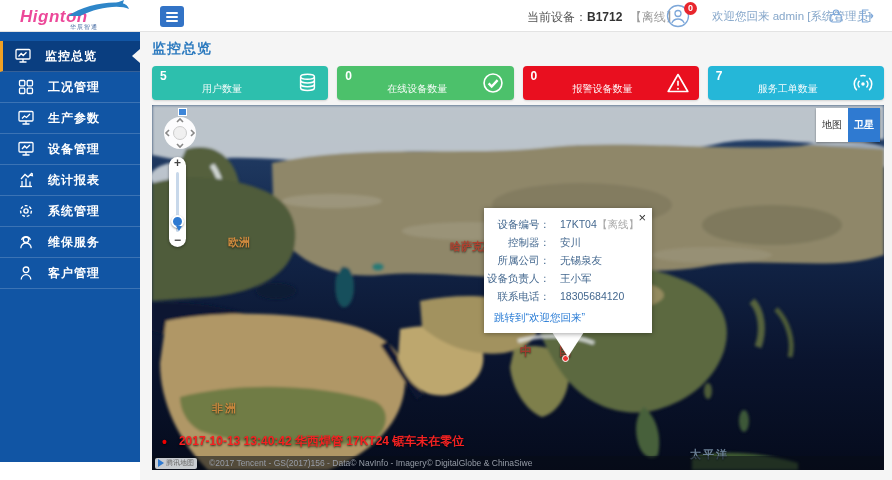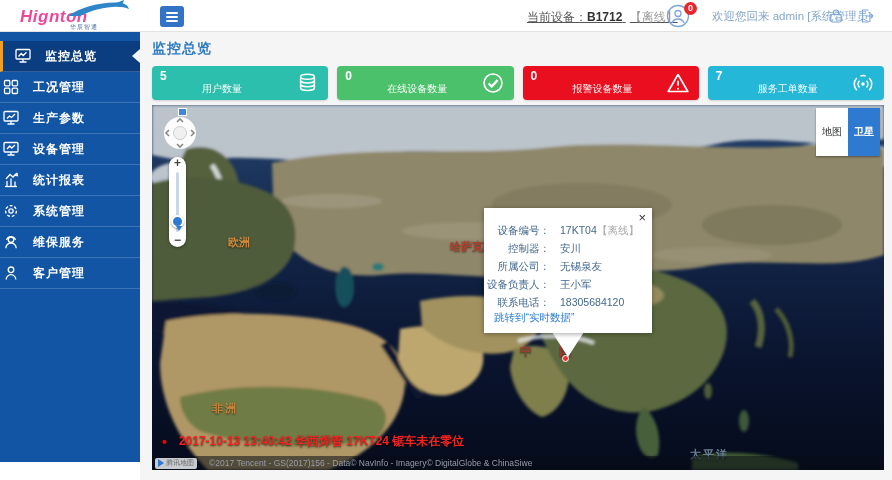--- a/index.html
+++ b/index.html
@@ -19,7 +19,7 @@
     border-radius:3px; display:flex; align-items:center; justify-content:center; cursor:pointer; }
   .menu-btn .bars { width:12px; }
   .menu-btn .bars div { height:2px; background:#fff; margin:2px 0; border-radius:1px; }
-  .devinfo { position:absolute; left:527px; top:9px; font-size:12px; color:#555;text-decoration:underline; }
+  .devinfo { position:absolute; left:527px; top:9px; font-size:12px; color:#555; }
   .devinfo b { color:#333; }
   .devinfo .offline { color:#9b9b9b; margin-left:4px; }
   .usercircle { position:absolute; left:666px; top:4px; width:24px; height:24px; }

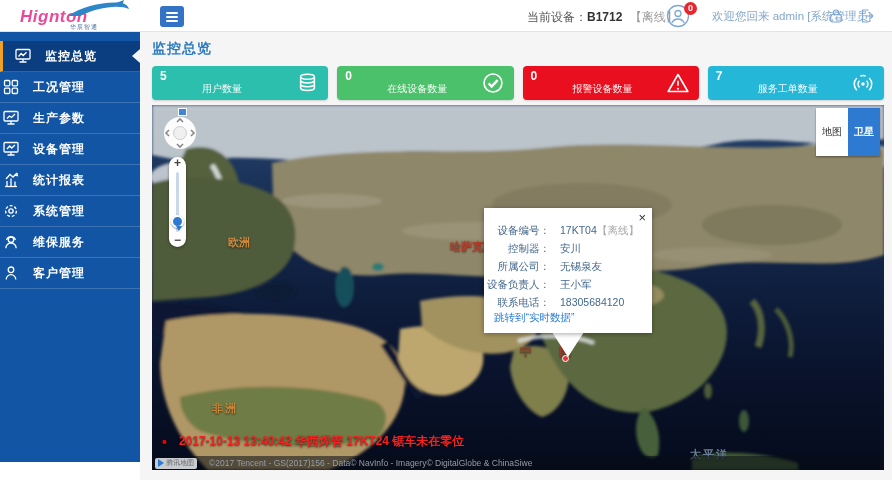--- a/index.html
+++ b/index.html
@@ -33,7 +33,7 @@
   
   .sidebar { position:absolute; left:0; top:32px; width:140px; height:430px; background:#1155a4;
     padding-top:9px; z-index:25; }
-  .sideitem { position:relative; height:31px; display:flex; align-items:center; padding-left:2px;
+  .sideitem { position:relative; height:31px; display:flex; align-items:center; padding-left:17px;
     border-bottom:1px solid rgba(255,255,255,0.18); cursor:pointer; }
   .sideitem .lbl { color:#fff; font-size:12px; font-weight:bold; margin-left:13px; letter-spacing:1px; }
   .sideitem svg { flex:0 0 auto; }

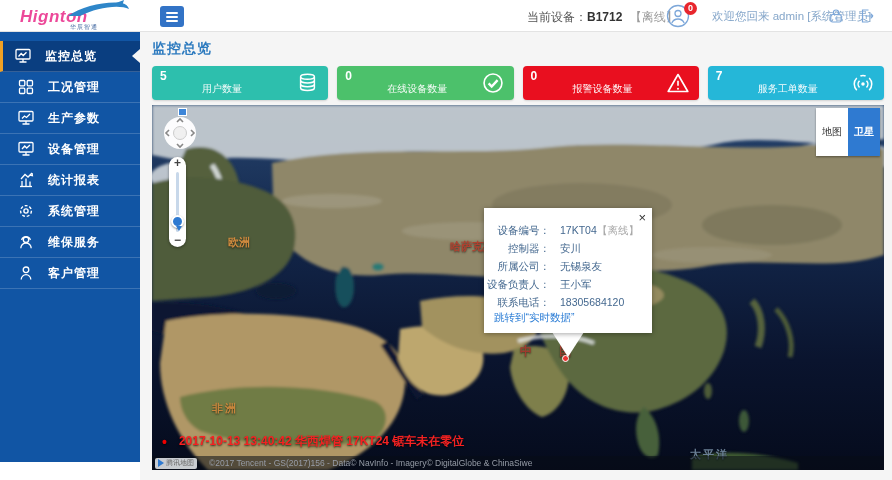--- a/index.html
+++ b/index.html
@@ -80,7 +80,7 @@
 
   .maptoggle { position:absolute; right:4px; top:3px; z-index:5; display:flex; font-size:10px;
     box-shadow:0 1px 2px rgba(0,0,0,.4); }
-  .maptoggle .opt { padding:17px 6px; cursor:pointer; }
+  .maptoggle .opt { padding:10px 6px; cursor:pointer; }
   .maptoggle .opt.plain { background:#fff; color:#333; }
   .maptoggle .opt.sel { background:#2f7ad1; color:#fff; font-weight:bold; }
 

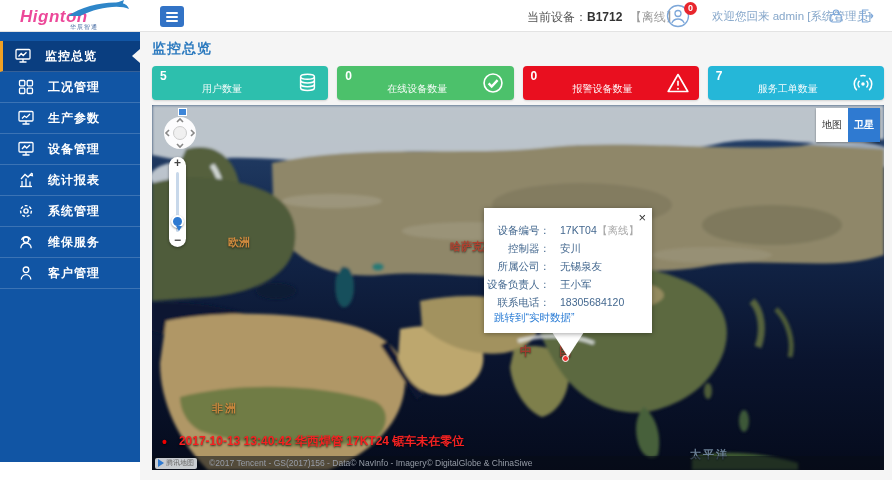--- a/index.html
+++ b/index.html
@@ -89,7 +89,7 @@
     box-shadow:0 1px 5px rgba(0,0,0,.35); z-index:10; font-size:10.5px; color:#44688f; }
   .popup .close { position:absolute; right:6px; top:3px; font-size:13px; color:#333; cursor:pointer;
     line-height:13px; }
-  .prows { padding-top:13px; }
+  .prows { padding-top:7px; }
   .prow { display:flex; line-height:18px; position:relative; }
   .prow .plabel { width:66px; text-align:right; }
   .prow .pvalue { margin-left:10px; }

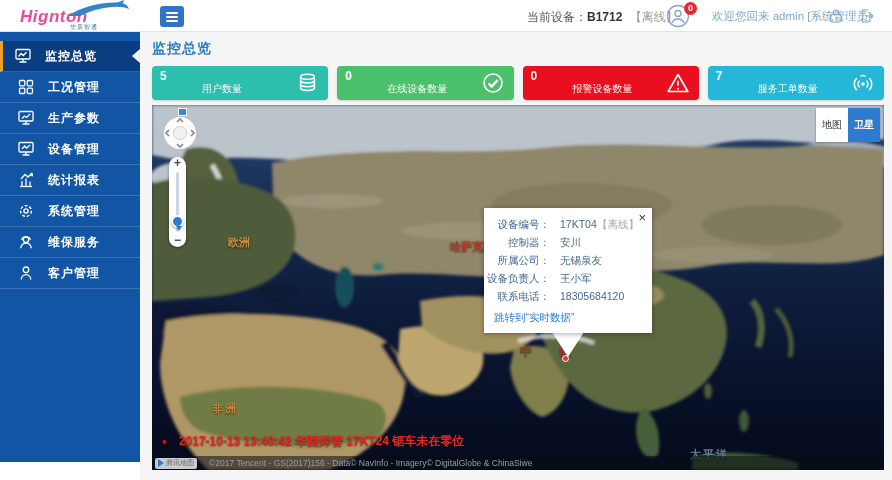--- a/index.html
+++ b/index.html
@@ -385,7 +385,7 @@
             <span class="pvalue">18305684120</span>
           </div>
         </div>
-        <div class="plink">跳转到“实时数据”</div>
+        <div class="plink">跳转到“欢迎您回来”</div>
       </div>
       <svg class="ptail" width="36" height="26" viewBox="0 0 36 26">
         <polygon points="2,0 34,0 18,25" fill="#fff"></polygon>

